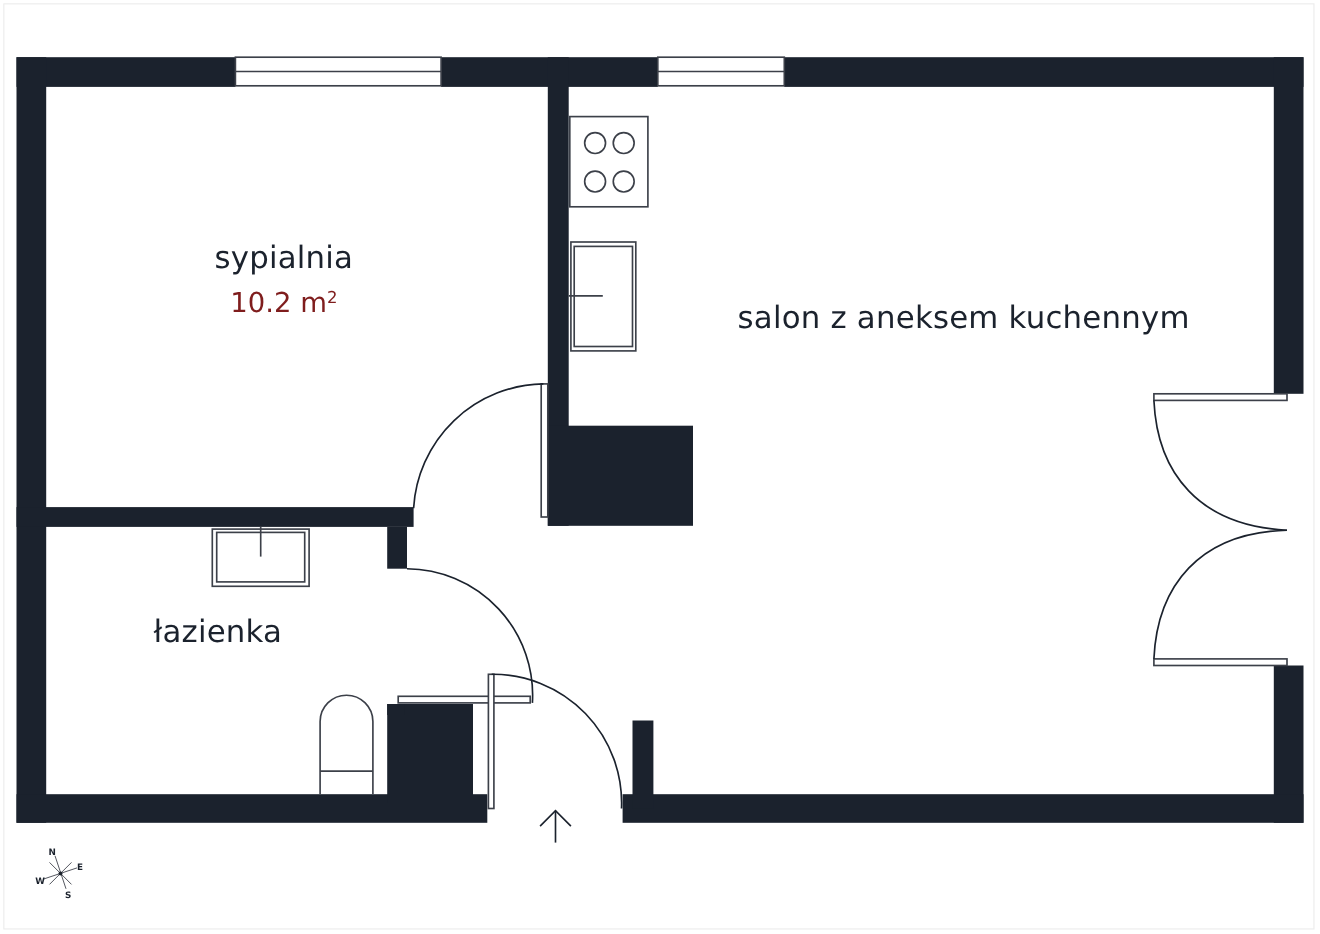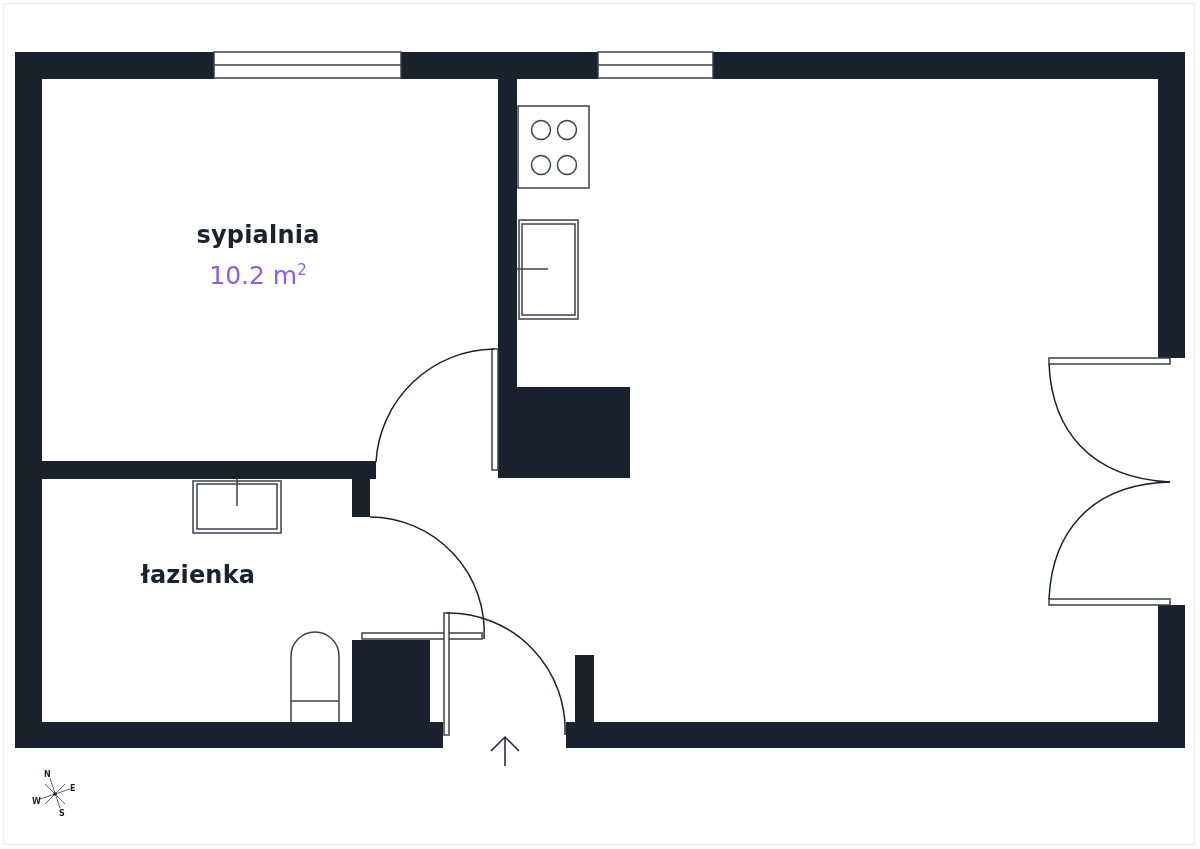--- a/index.html
+++ b/index.html
@@ -7,7 +7,7 @@
     .frame { position: absolute; left: 3px; top: 3px; width: 1192px; height: 842px; border: 1px solid #ececec; box-sizing: border-box; }
     svg.plan { position: absolute; left: 0; top: 0; }
     .room-label { position: absolute; text-align: center; transform: translateX(-50%); white-space: nowrap; }
-    .room-name { font-family: "DejaVu Sans", sans-serif; font-weight: bold; font-size: 24px; color: #1b222d; letter-spacing: 0.2px; line-height: 30px; }
+    .room-name { font-family: "DejaVu Sans", sans-serif; font-weight: normal; font-size: 28px; color: #1b222d; letter-spacing: 0.2px; line-height: 30px; }
     .room-area { font-family: "DejaVu Sans", sans-serif; font-weight: normal; font-size: 25px; color: #8b5cf6; line-height: 32px; margin-top: 4px; }
     .room-area sup { font-size: 15px; vertical-align: 9px; }
     .compass { position: absolute; left: 28px; top: 768px; width: 54px; height: 54px; }

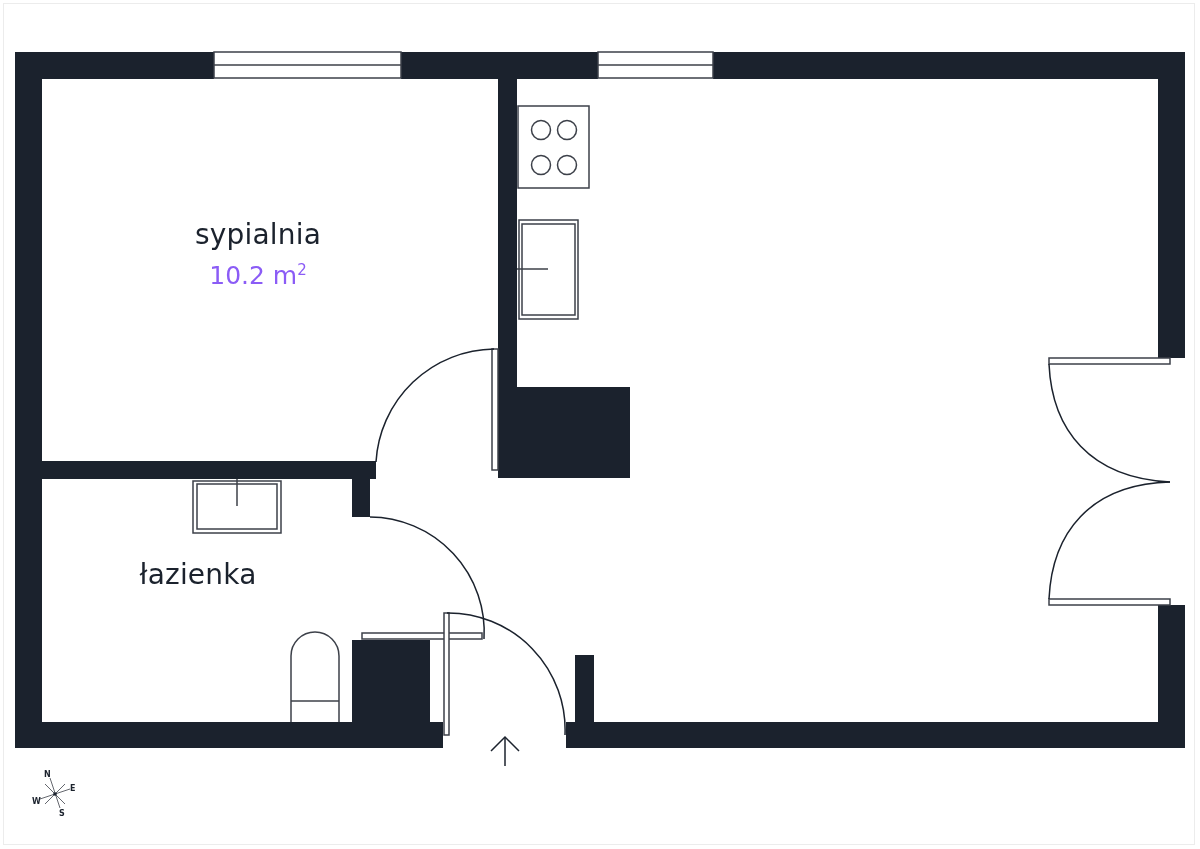--- a/index.html
+++ b/index.html
@@ -8,7 +8,7 @@
     svg.plan { position: absolute; left: 0; top: 0; }
     .room-label { position: absolute; text-align: center; transform: translateX(-50%); white-space: nowrap; }
     .room-name { font-family: "DejaVu Sans", sans-serif; font-weight: normal; font-size: 28px; color: #1b222d; letter-spacing: 0.2px; line-height: 30px; }
-    .room-area { font-family: "DejaVu Sans", sans-serif; font-weight: normal; font-size: 25px; color: #8b5cf6; line-height: 32px; margin-top: 4px; }
+    .room-area { font-family: "DejaVu Sans", sans-serif; font-weight: normal; font-size: 25px; color: #7f1d1d; line-height: 32px; margin-top: 4px; }
     .room-area sup { font-size: 15px; vertical-align: 9px; }
     .compass { position: absolute; left: 28px; top: 768px; width: 54px; height: 54px; }
     .compass span { position: absolute; font-size: 8px; font-weight: bold; color: #1b222d; font-family: "DejaVu Sans", sans-serif; }

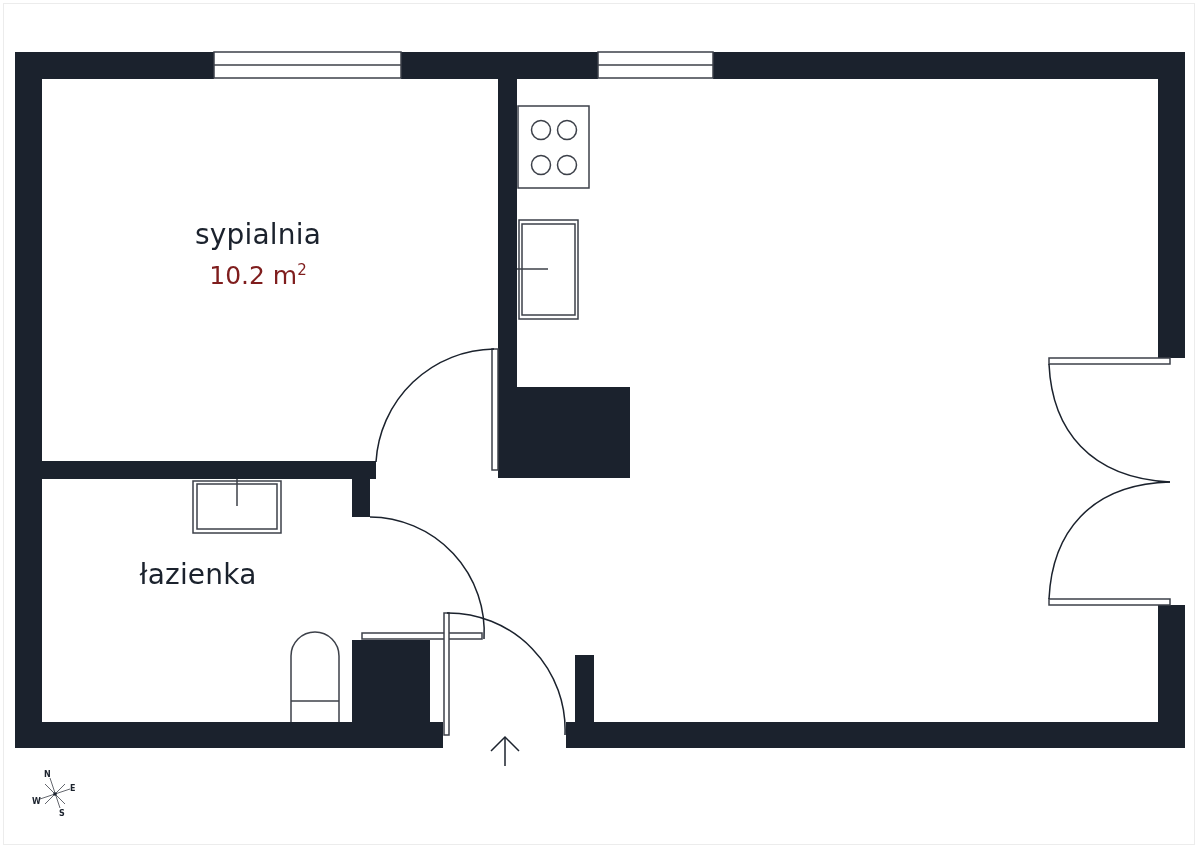--- a/index.html
+++ b/index.html
@@ -106,6 +106,7 @@
 </div>
 
 <div class="room-label" style="left:876px; top:274px;">
+  <div class="room-name">salon z aneksem kuchennym</div>
 </div>
 
 <div class="room-label" style="left:198px; top:560px;">

